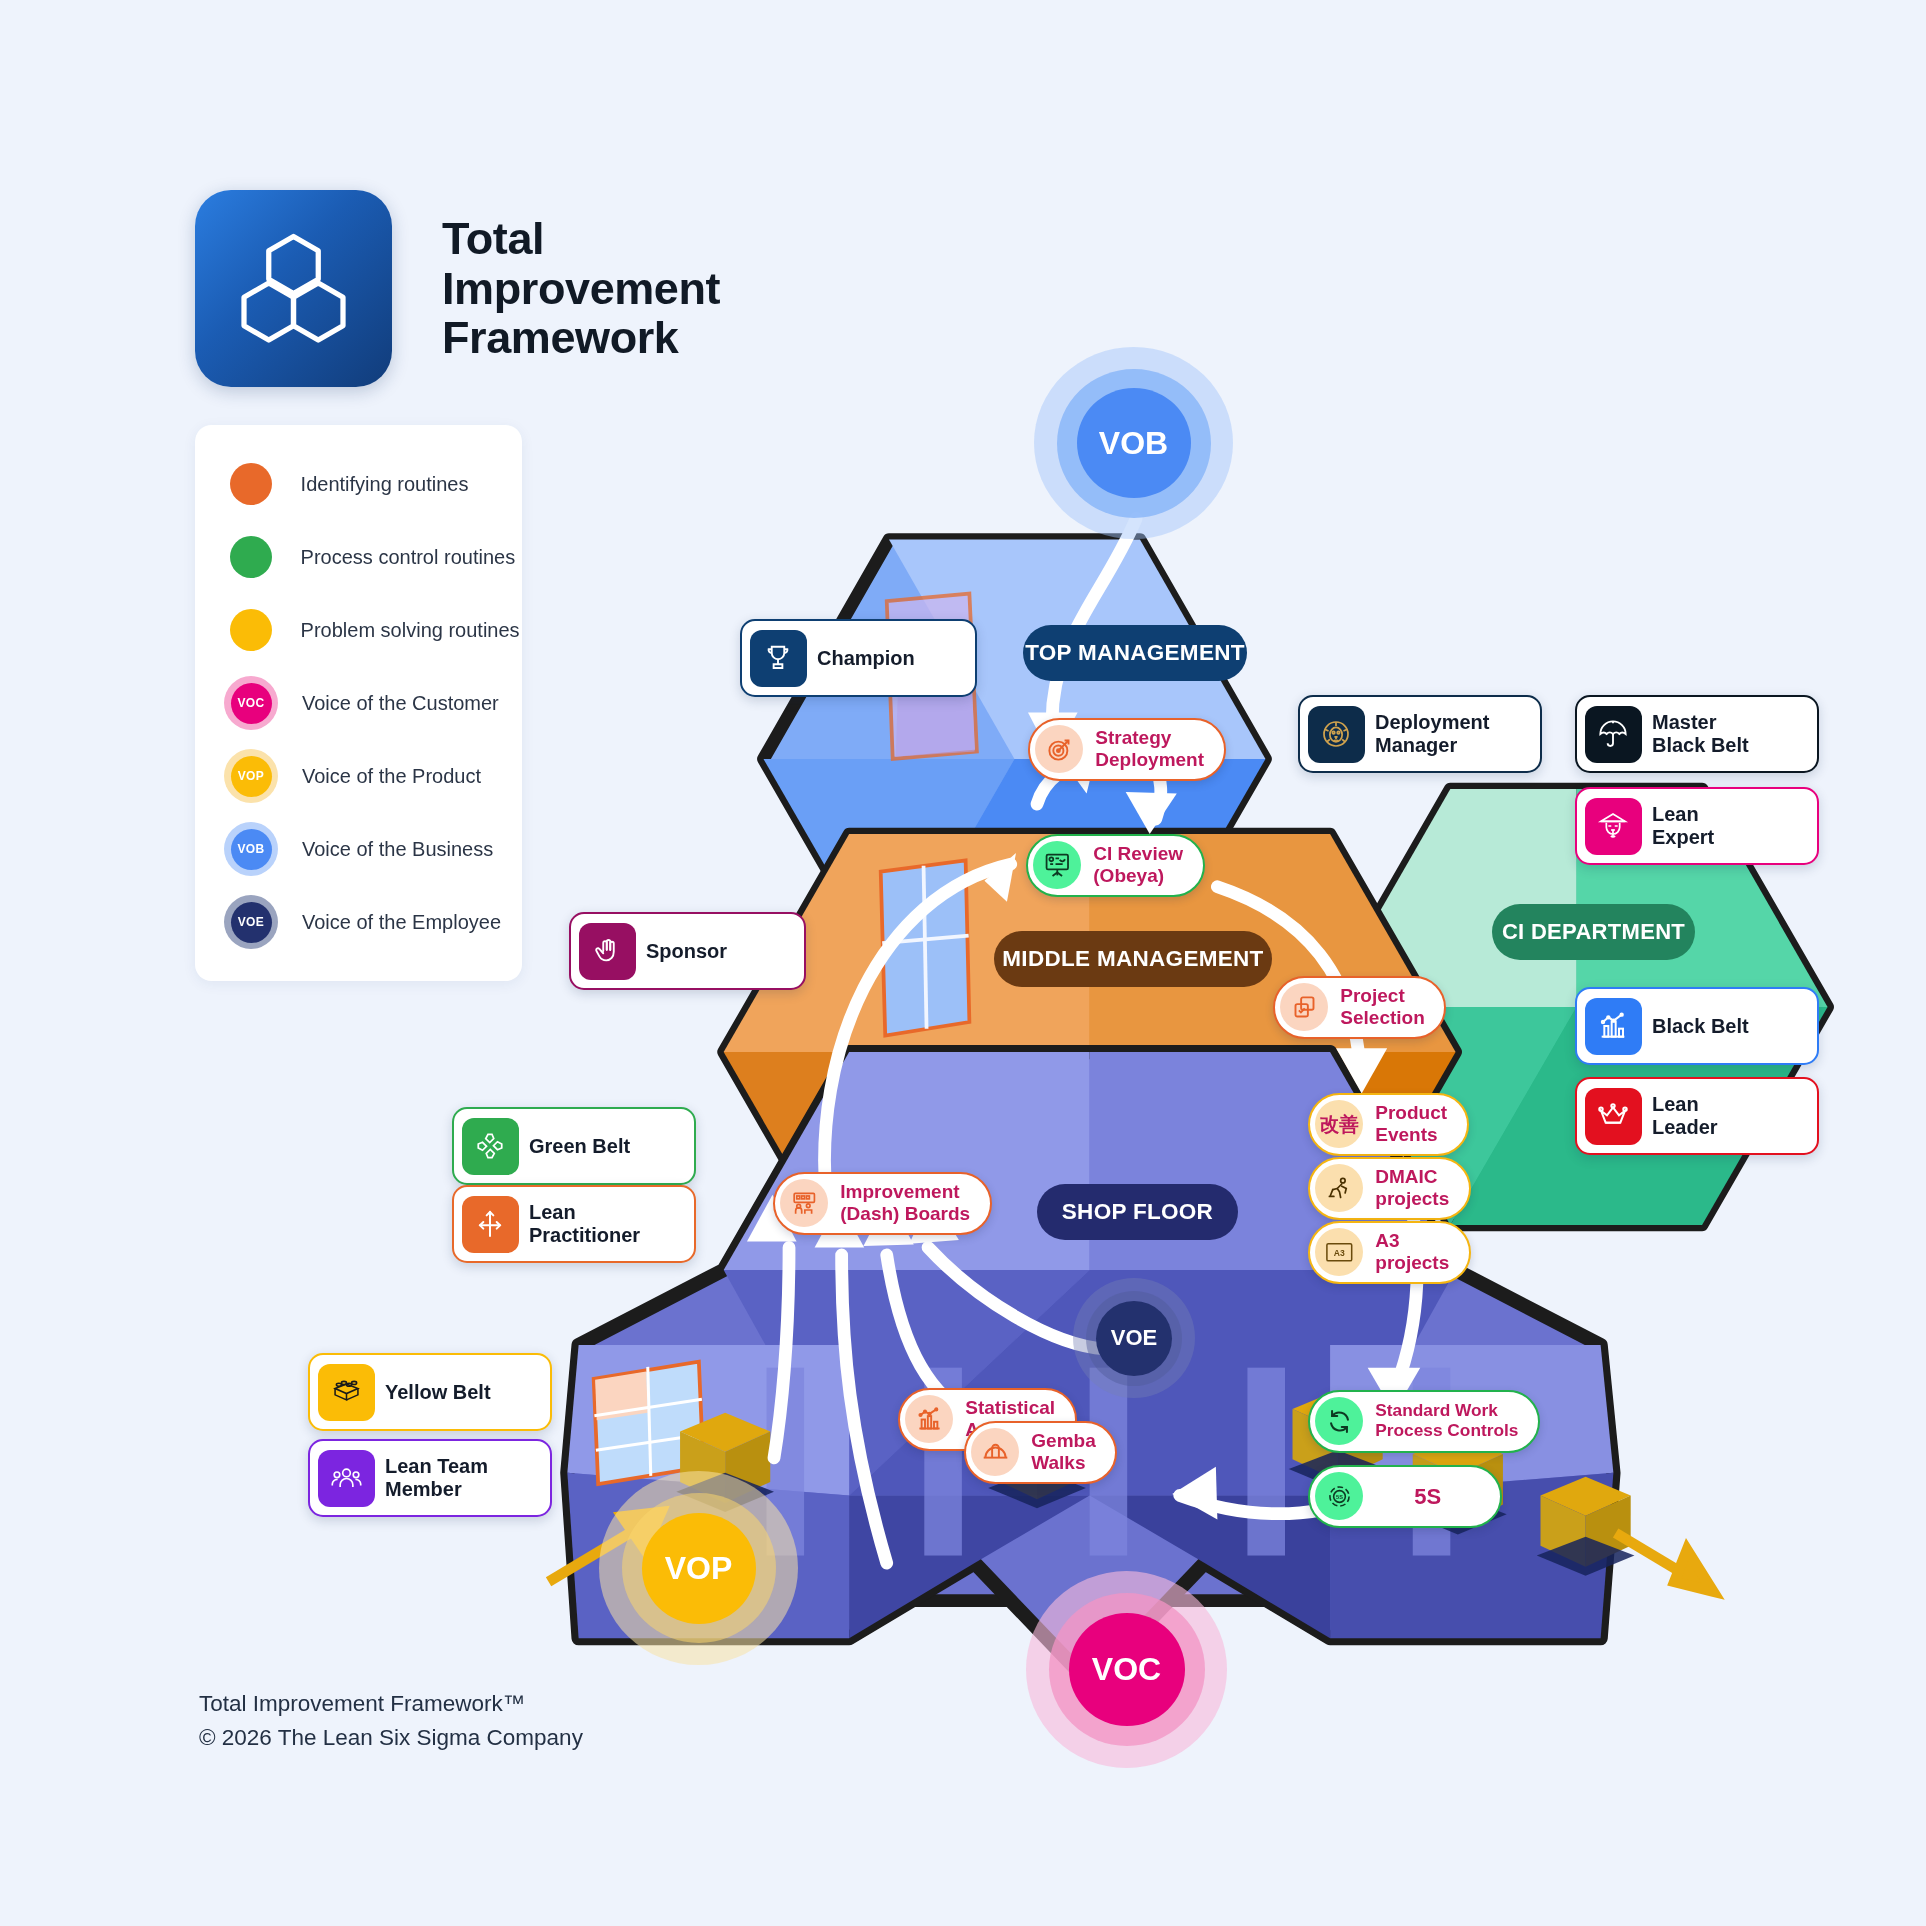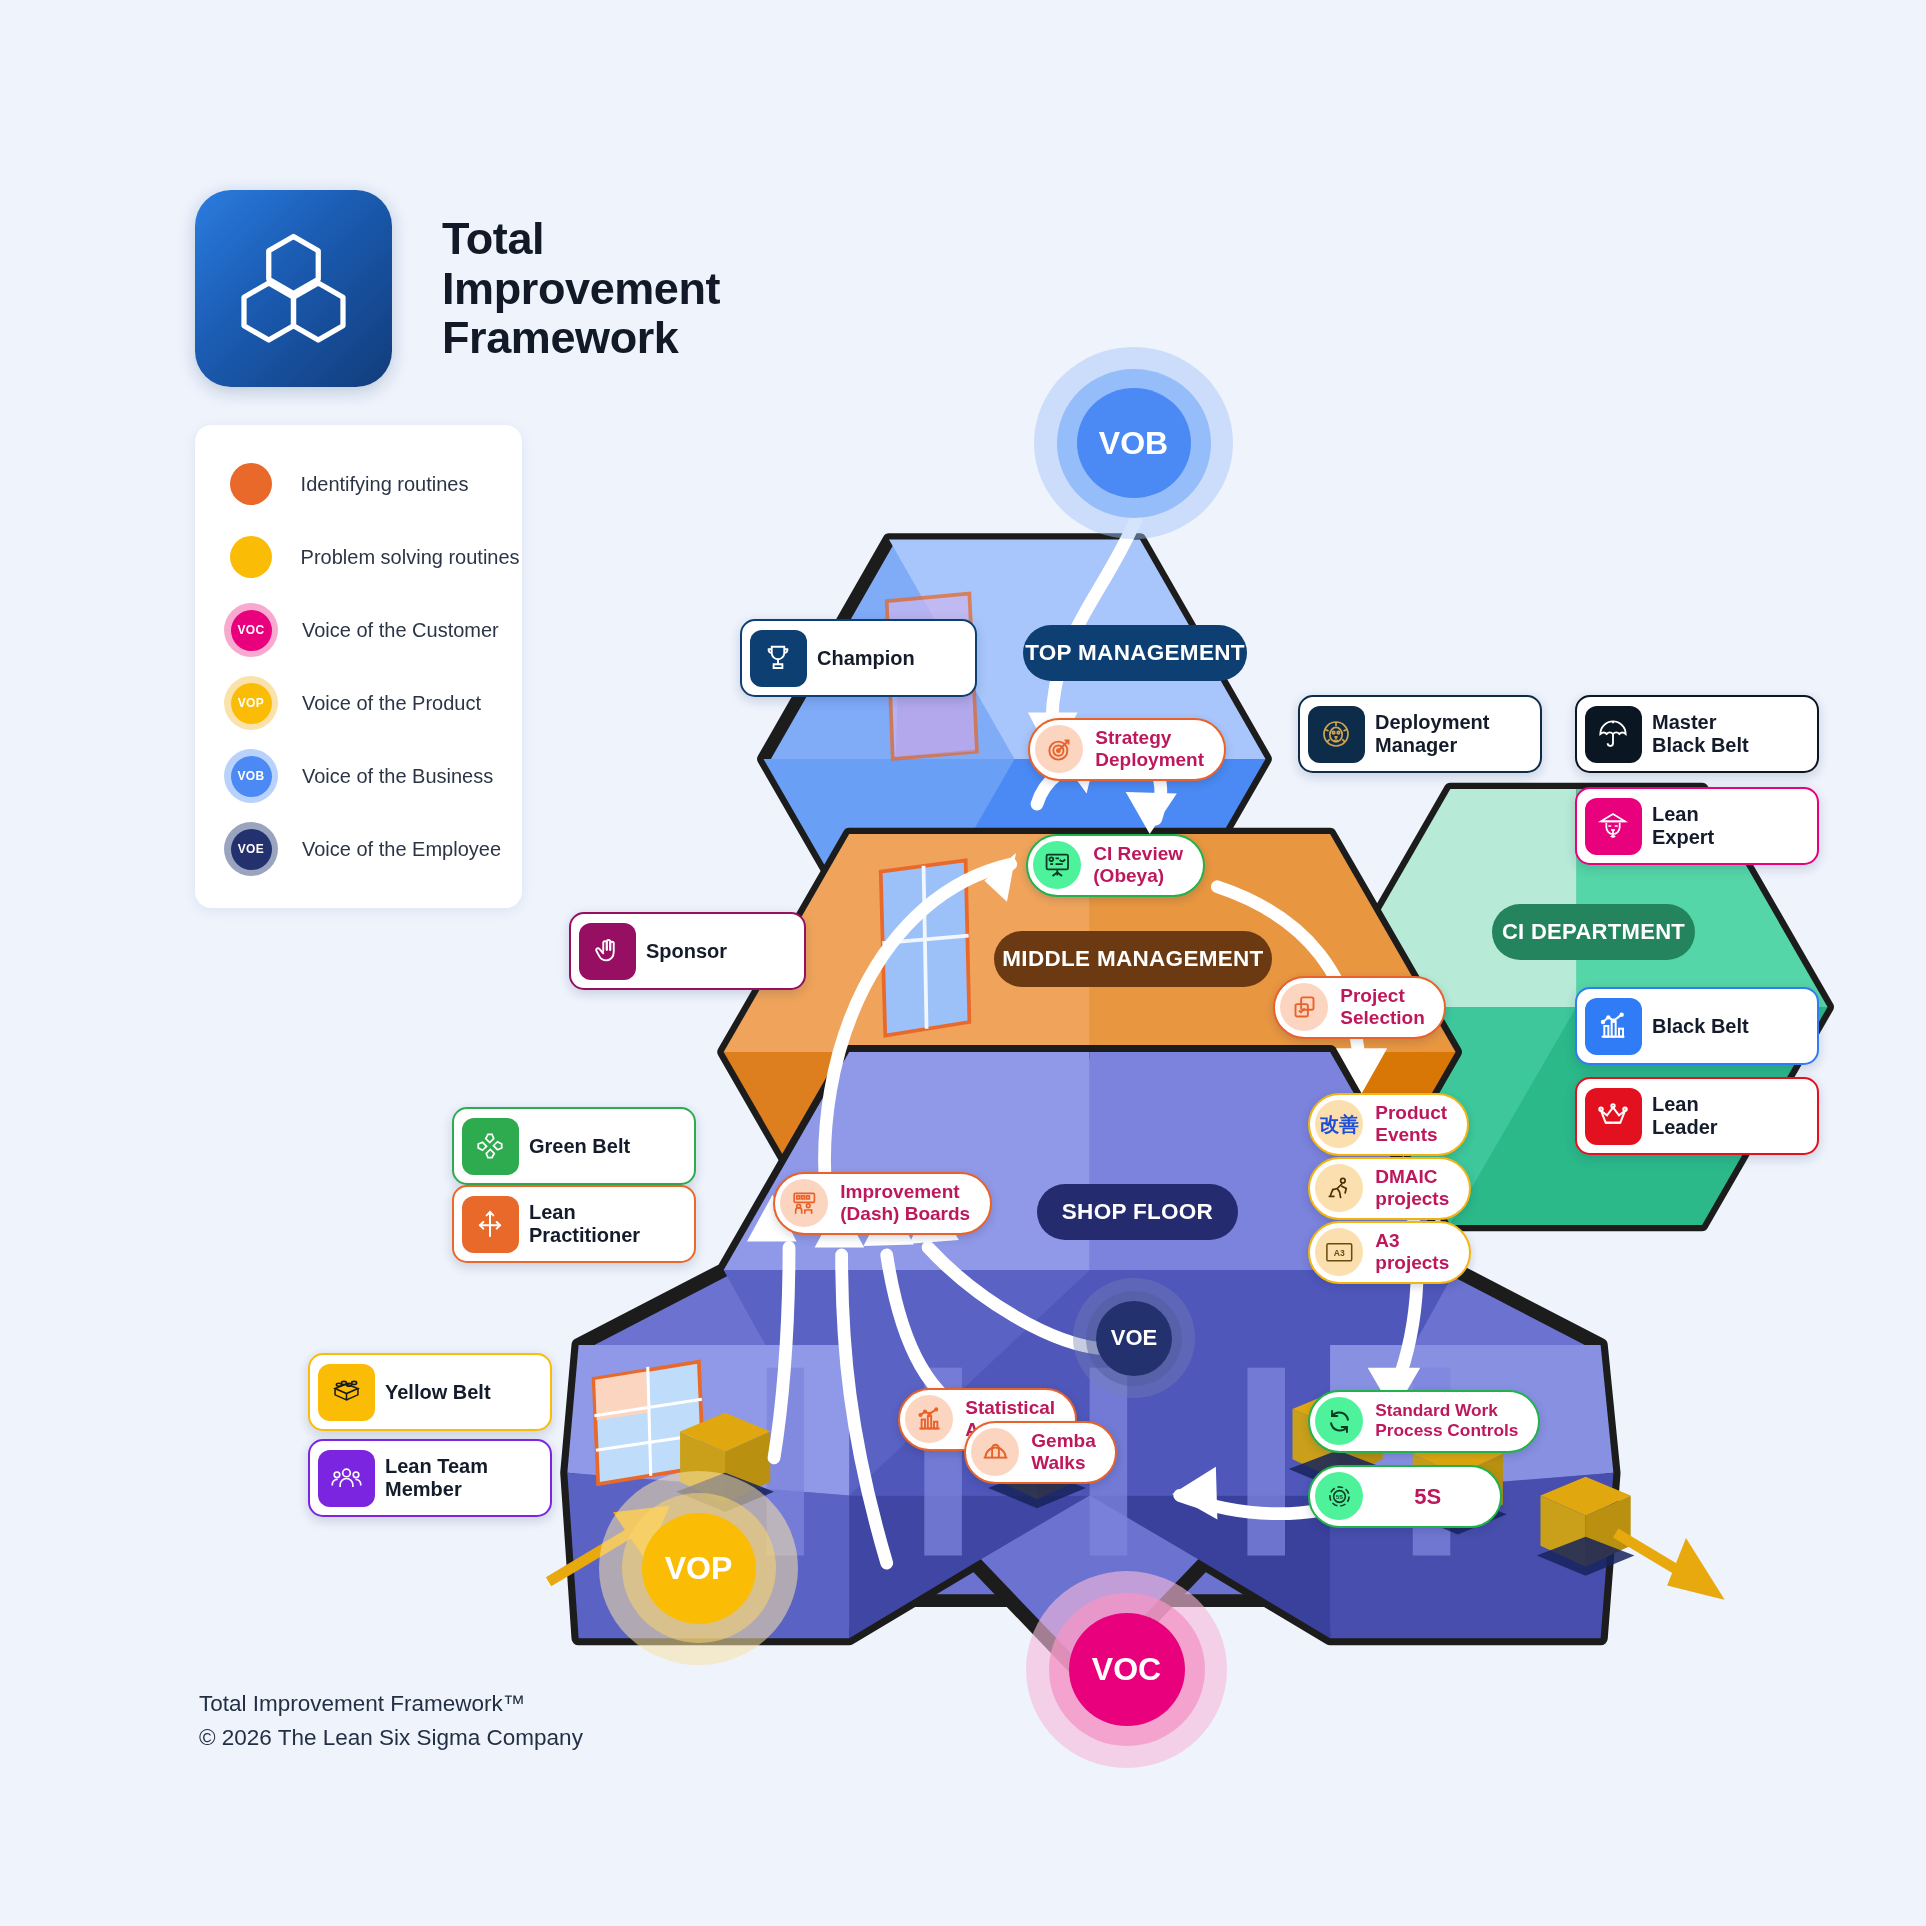--- a/index.html
+++ b/index.html
@@ -121,6 +121,10 @@
     <div class="legend-label">Identifying routines</div>
   </div>
 
+  <div class="legend-row">
+    <div class="legend-dot" style="background:#2fab4f"></div>
+    <div class="legend-label">Process control routines</div>
+  </div>
 
   <div class="legend-row">
     <div class="legend-dot" style="background:#fbbc06"></div>

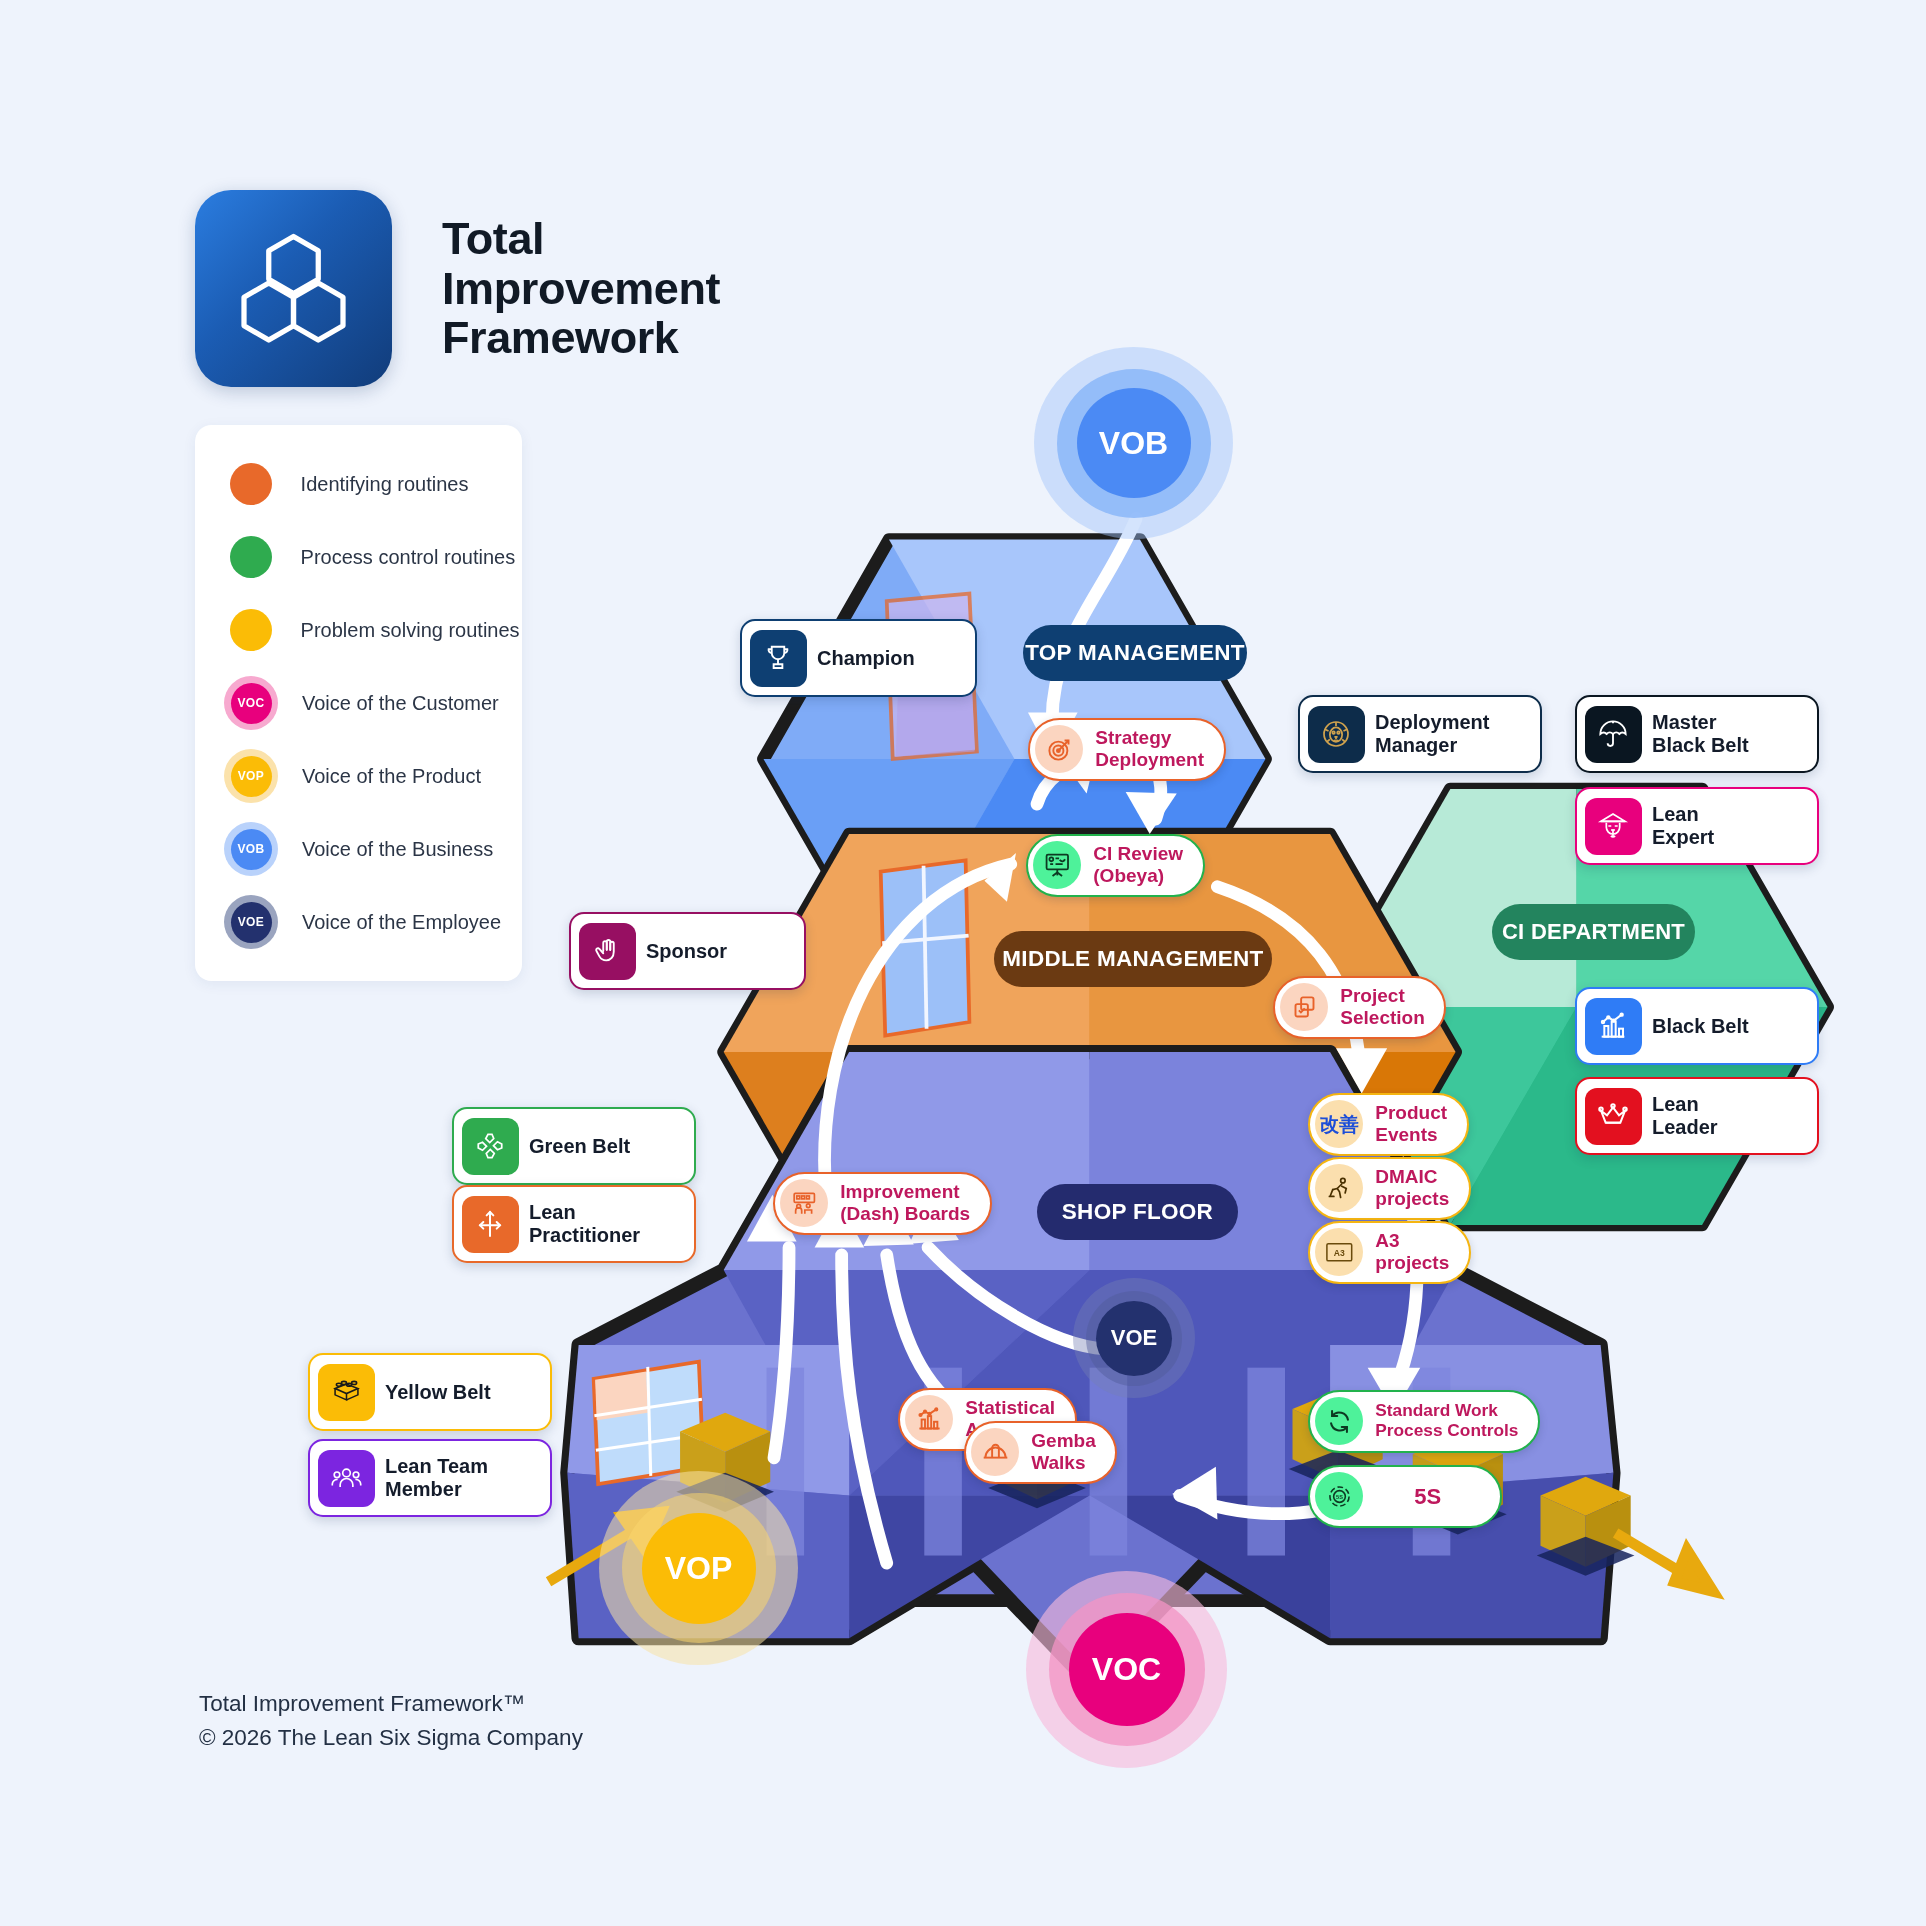--- a/index.html
+++ b/index.html
@@ -386,7 +386,7 @@
 
 <div class="abs pill yellow" style="left:1308px;top:1093px;">
   <div class="ic">
-    <span style="font-size:19.5px;color:#1d4ed8;font-weight:700;">改善</span>
+    <span style="font-size:19.5px;color:#be185d;font-weight:700;">改善</span>
   </div>
   <div class="tx">
     <div>Product</div>

